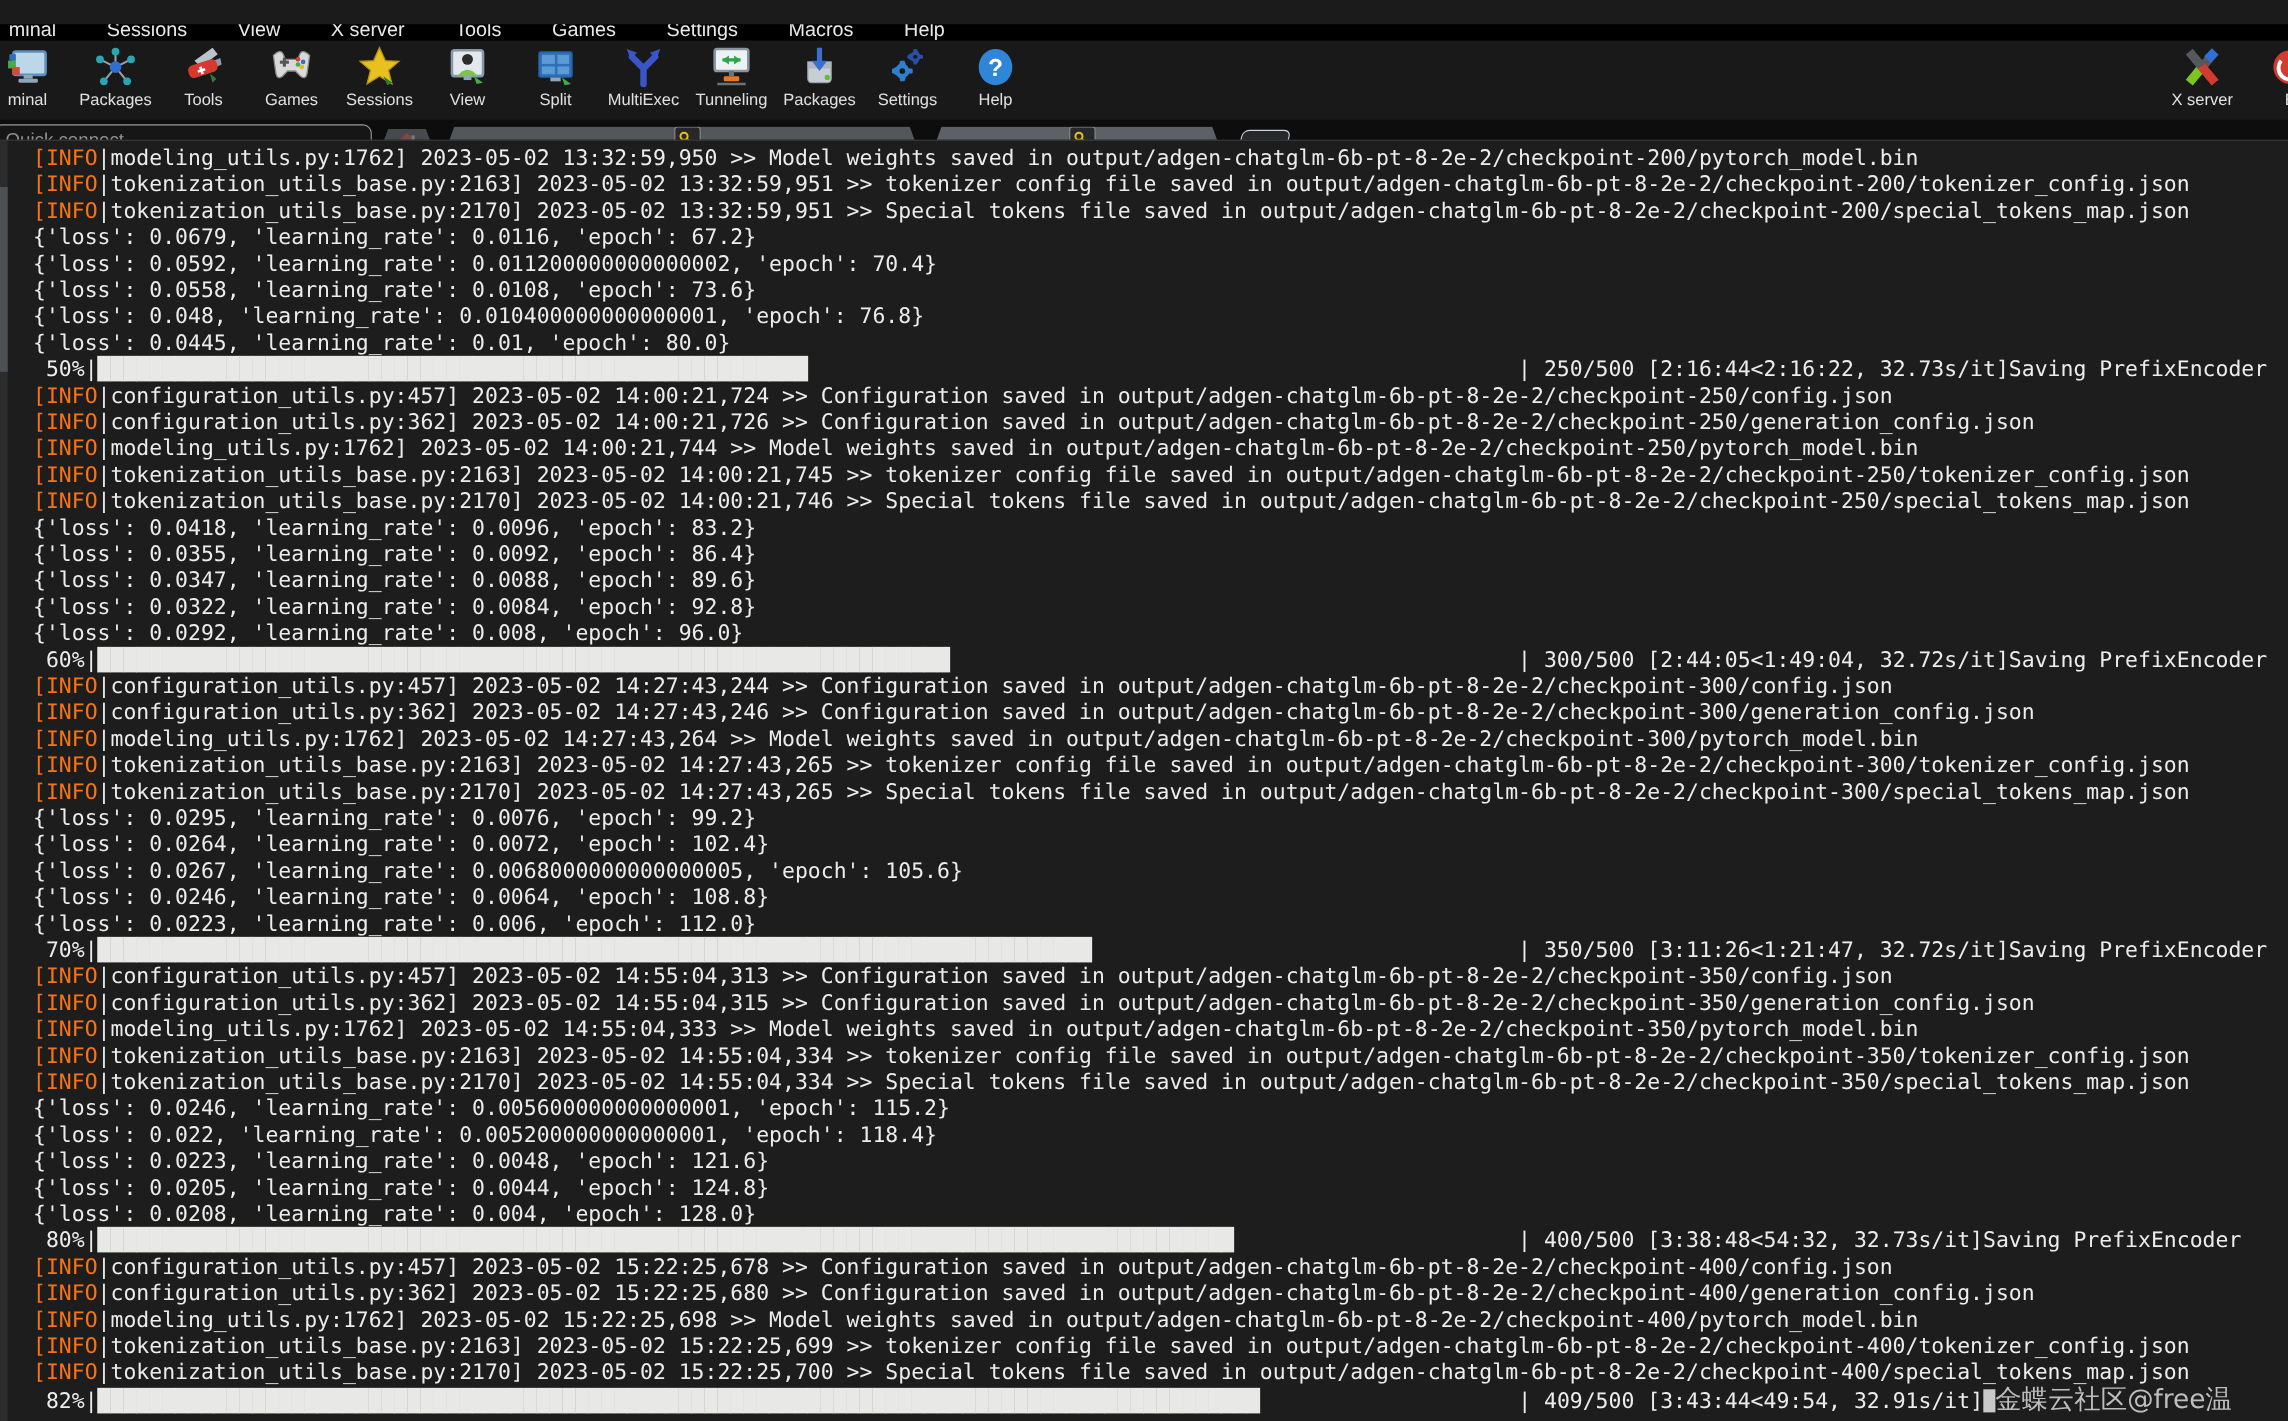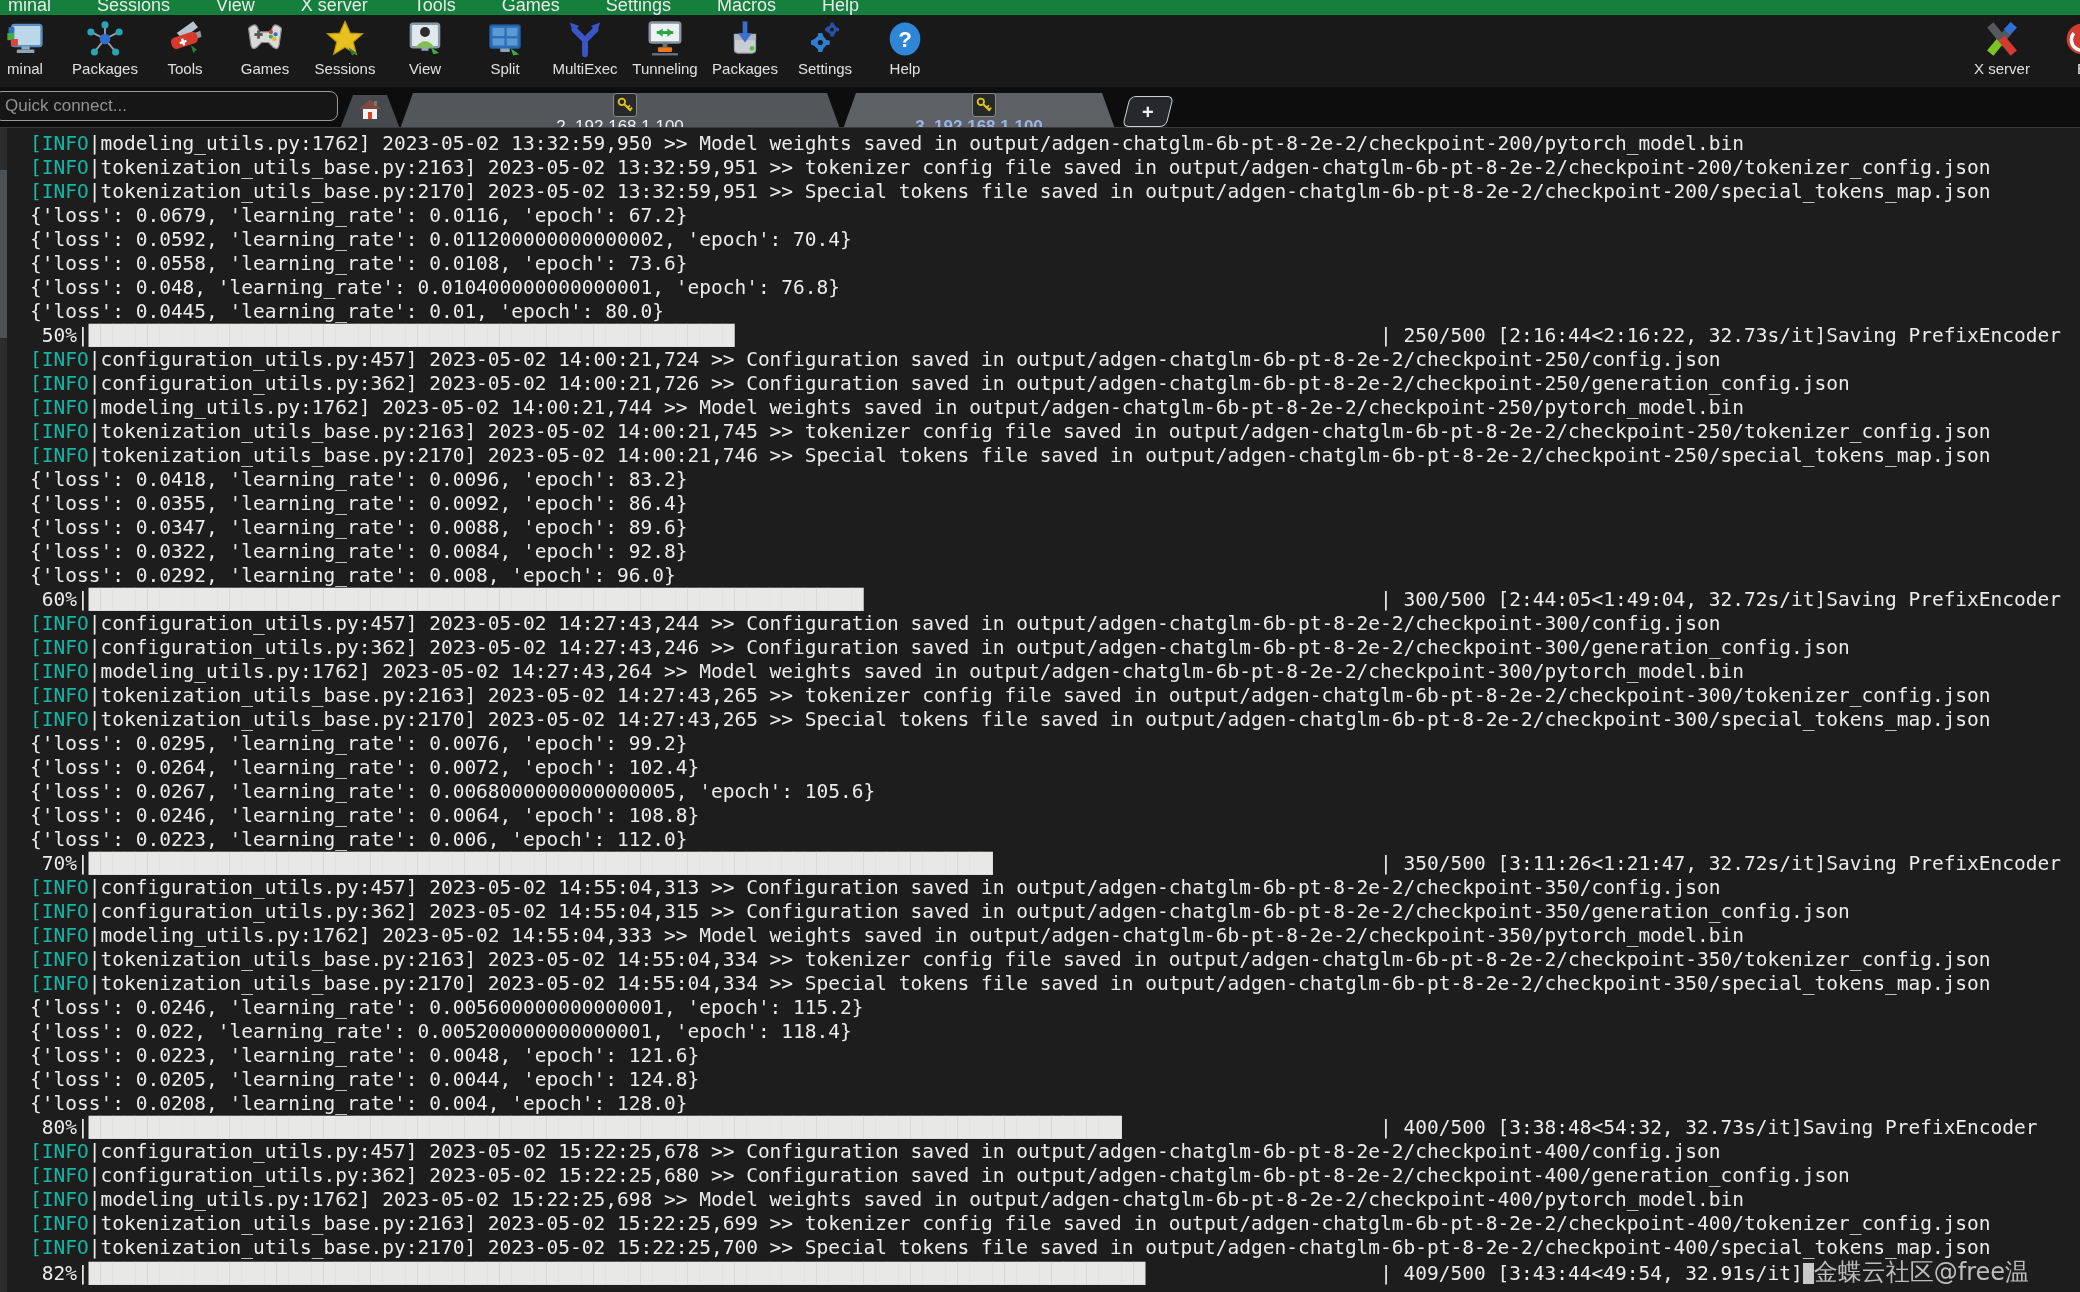--- a/index.html
+++ b/index.html
@@ -8,7 +8,7 @@
     background:#1b1b1b;font-family:"Liberation Sans",sans-serif;
   }
   
-  .menubar{height:15px;background:#15803d;overflow:hidden;padding-left:8px;white-space:nowrap;}
+  .menubar{height:15px;background:#000000;overflow:hidden;padding-left:8px;white-space:nowrap;margin-top:22px;}
   .menubar span{display:inline-block;color:#e9e9e9;font-size:18px;line-height:30px;
     transform:translateY(-10px);margin-right:46px;}
   

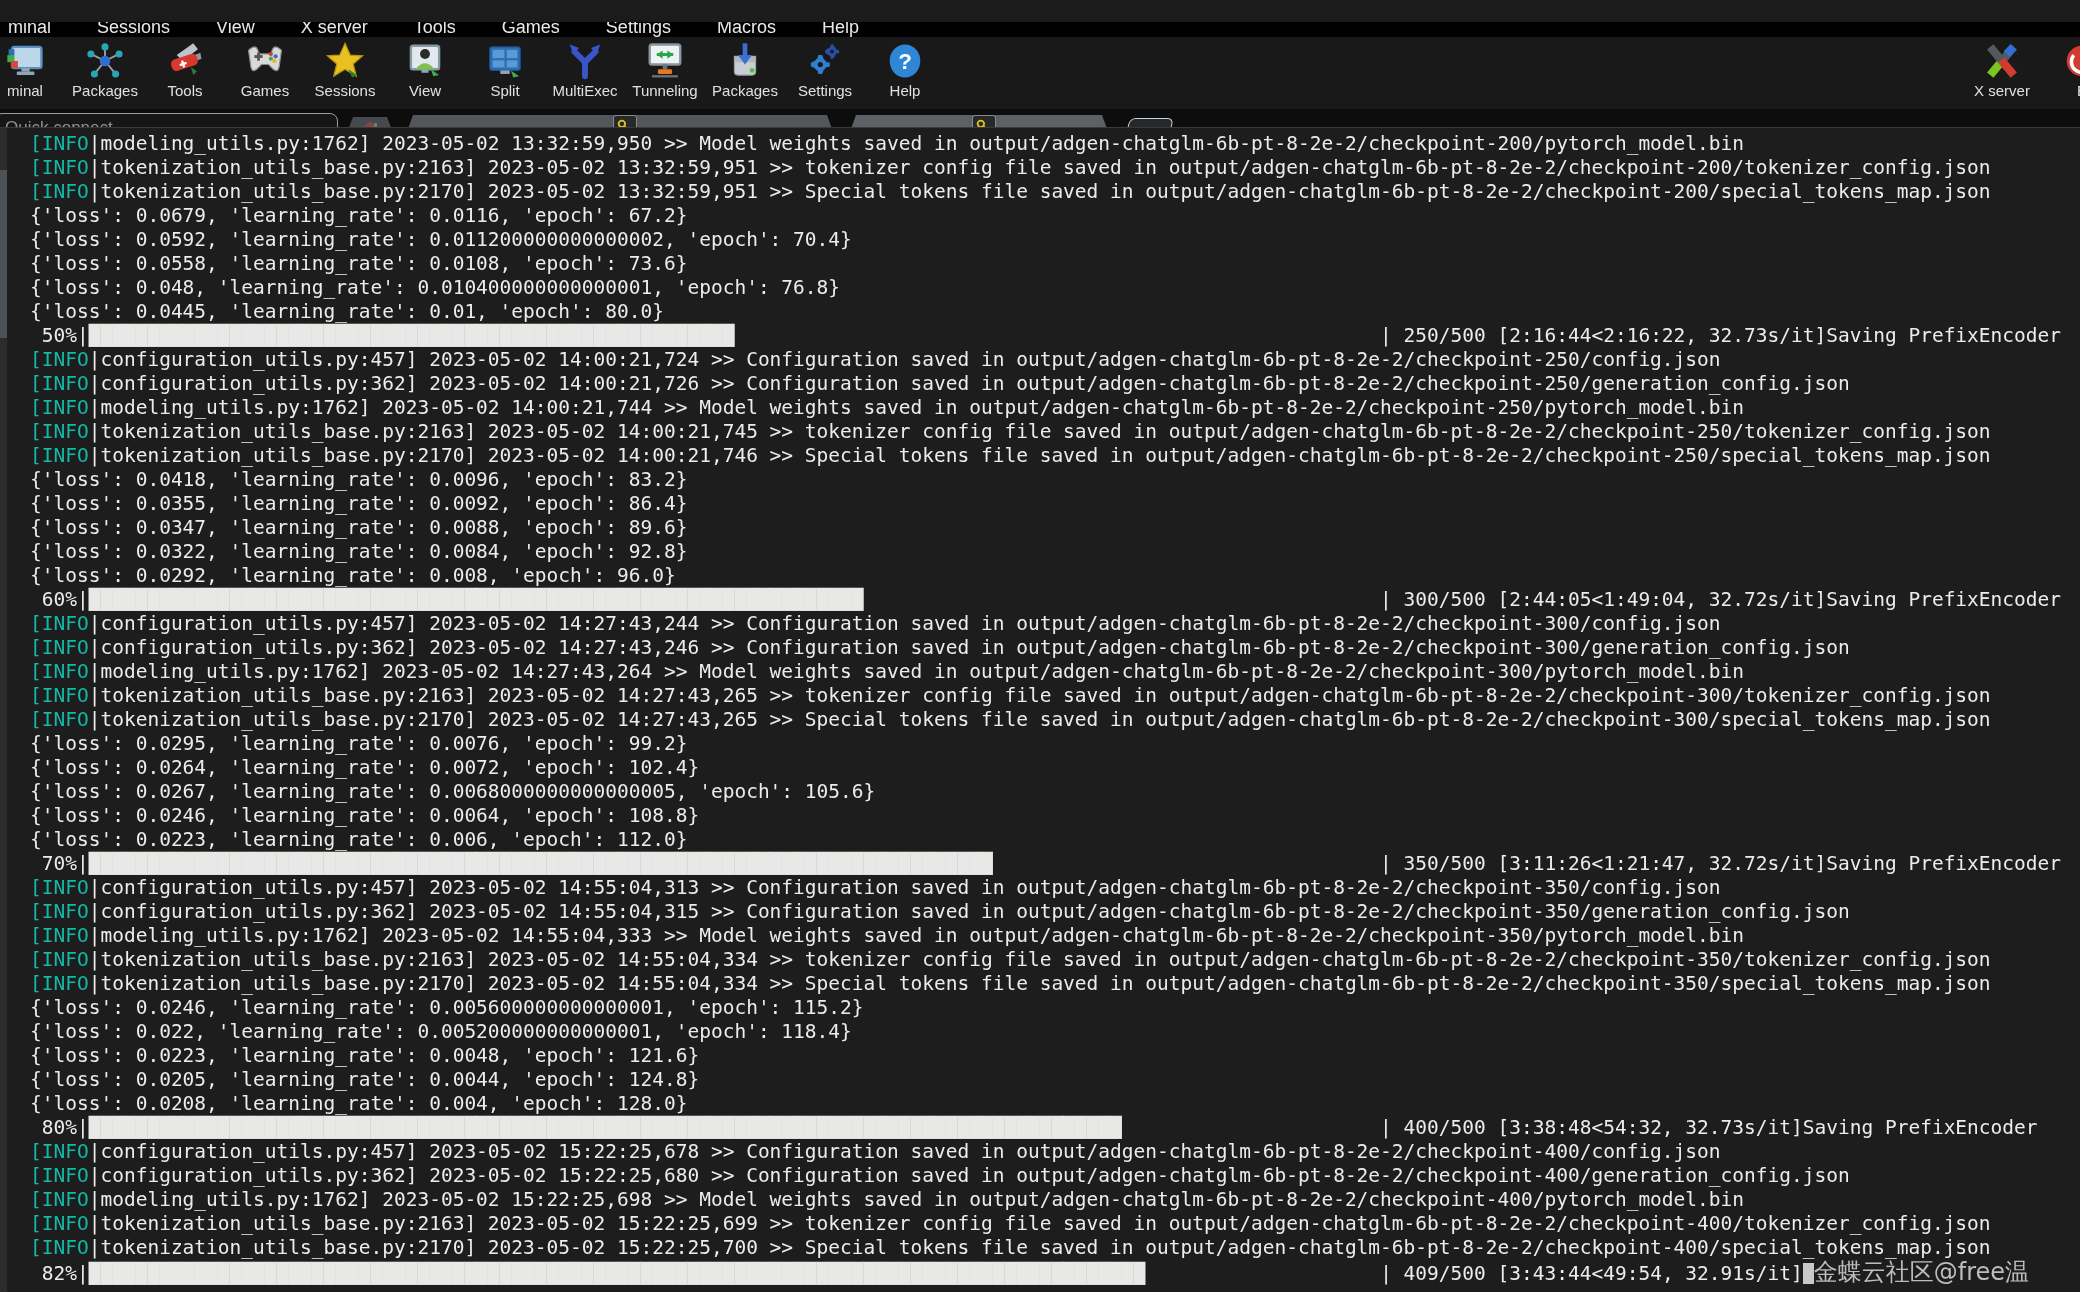--- a/index.html
+++ b/index.html
@@ -48,7 +48,7 @@
     font-family:"DejaVu Sans Mono","Liberation Mono",monospace;
     font-size:19.5px;line-height:24px;color:#ececec;}
   .tline{height:24px;}
-  .inf{color:#14b8a6;}
+  .inf{color:#f97316;}
   .bar{color:#e8e8e6;}
   .cursor{display:inline-block;width:11px;height:21px;background:#c9c9c9;vertical-align:-4px;}
   .wm{color:#bdbdbd;font-family:"DejaVu Sans",sans-serif;font-size:24px;}

